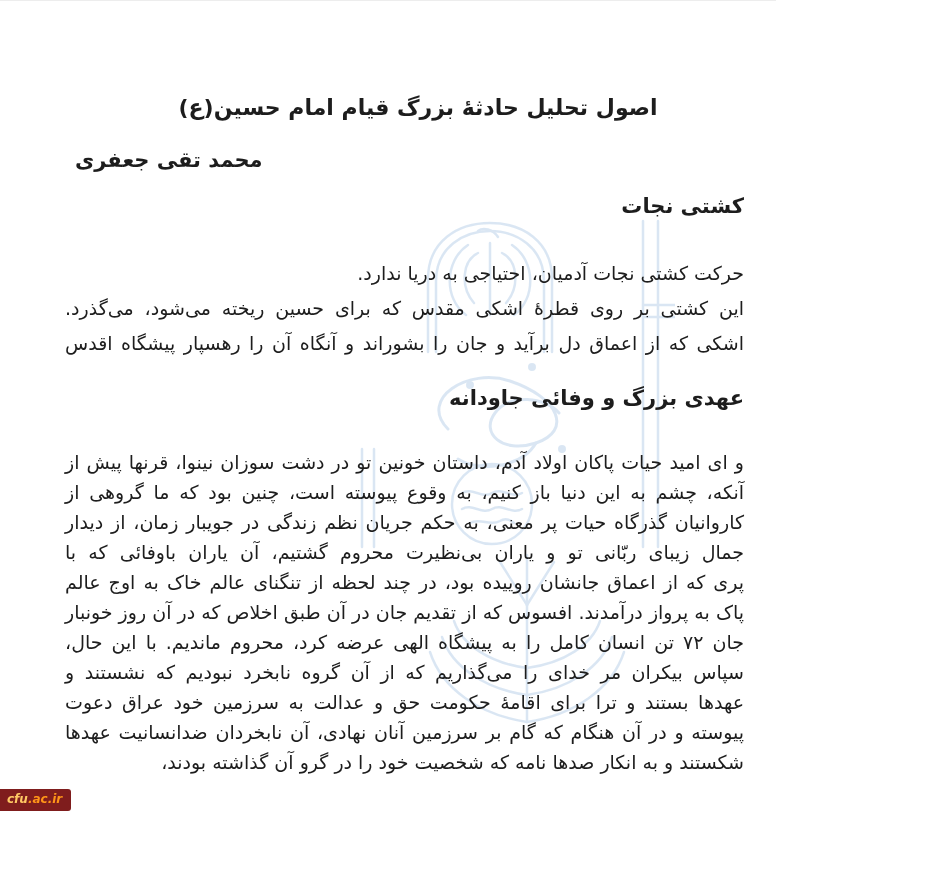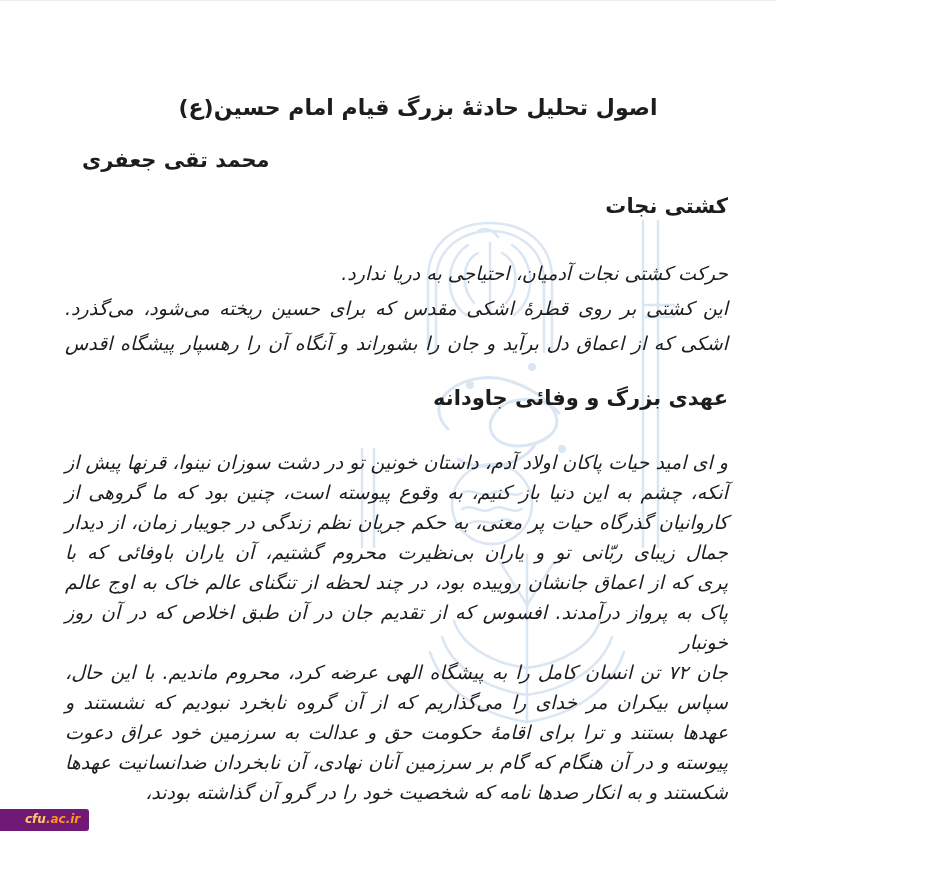--- a/index.html
+++ b/index.html
@@ -15,7 +15,7 @@
     font-size:22px;font-weight:bold;direction:rtl;
   }
   .author{
-    position:absolute;top:147px;left:82px;
+    position:absolute;top:147px;left:75px;
     font-size:21px;font-weight:bold;direction:rtl;
   }
   .content{position:absolute;top:188px;right:48px;left:65px;direction:rtl;}

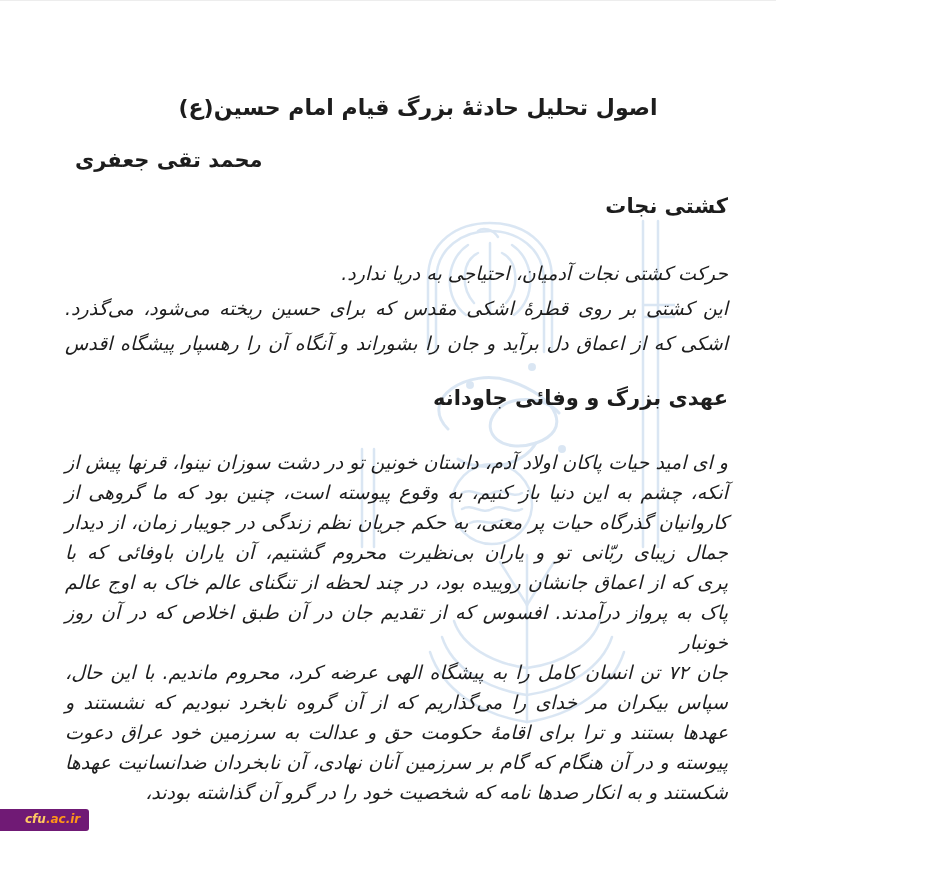--- a/index.html
+++ b/index.html
@@ -18,7 +18,7 @@
     position:absolute;top:147px;left:75px;
     font-size:21px;font-weight:bold;direction:rtl;
   }
-  .content{position:absolute;top:188px;right:48px;left:65px;direction:rtl;}
+  .content{position:absolute;top:188px;right:32px;left:65px;direction:rtl;}
   .sec-heading{font-size:21px;font-weight:bold;line-height:34px;text-align:right;}
   .para{margin:0;}
   .para.p1{margin-top:33px;margin-bottom:20px;}

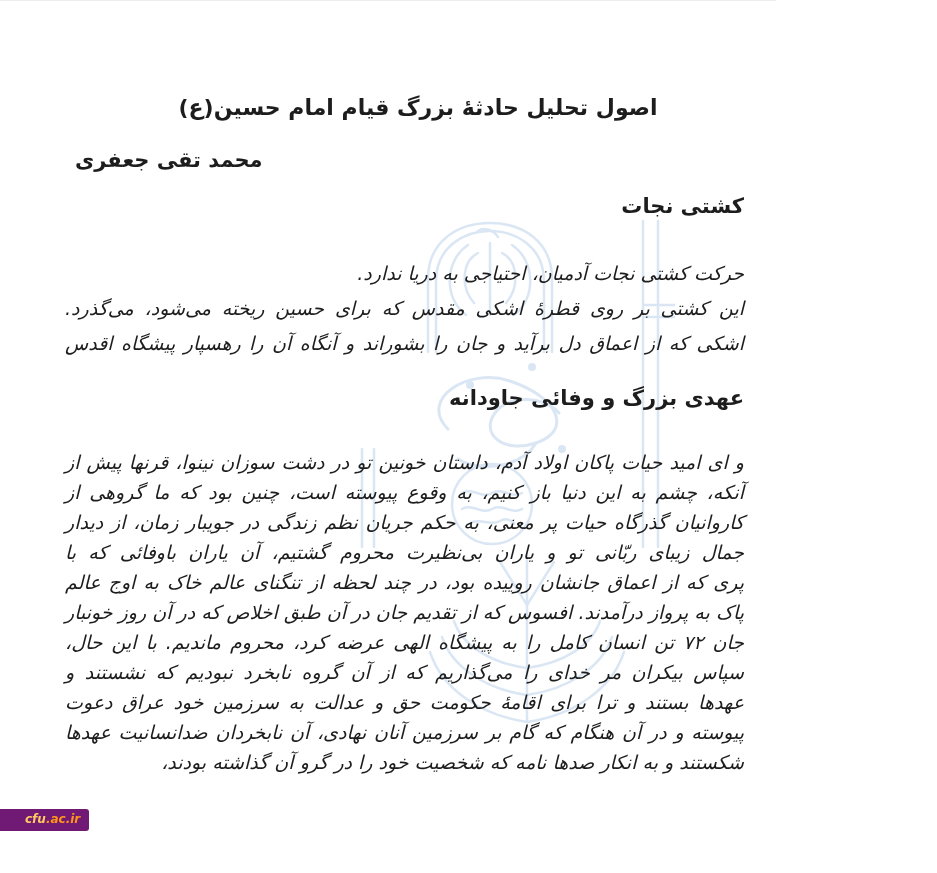--- a/index.html
+++ b/index.html
@@ -23,7 +23,7 @@
   .para{margin:0;}
   .para.p1{margin-top:33px;margin-bottom:20px;}
   .para.p2{margin-top:32px;}
-  .line{font-size:19px;text-align:right;white-space:normal;font-style:italic;}
+  .line{font-size:19px;text-align:right;white-space:normal;}
   .p1 .line{line-height:35px;}
   .p2 .line{line-height:30px;}
   .line.just{text-align:justify;text-align-last:justify;}

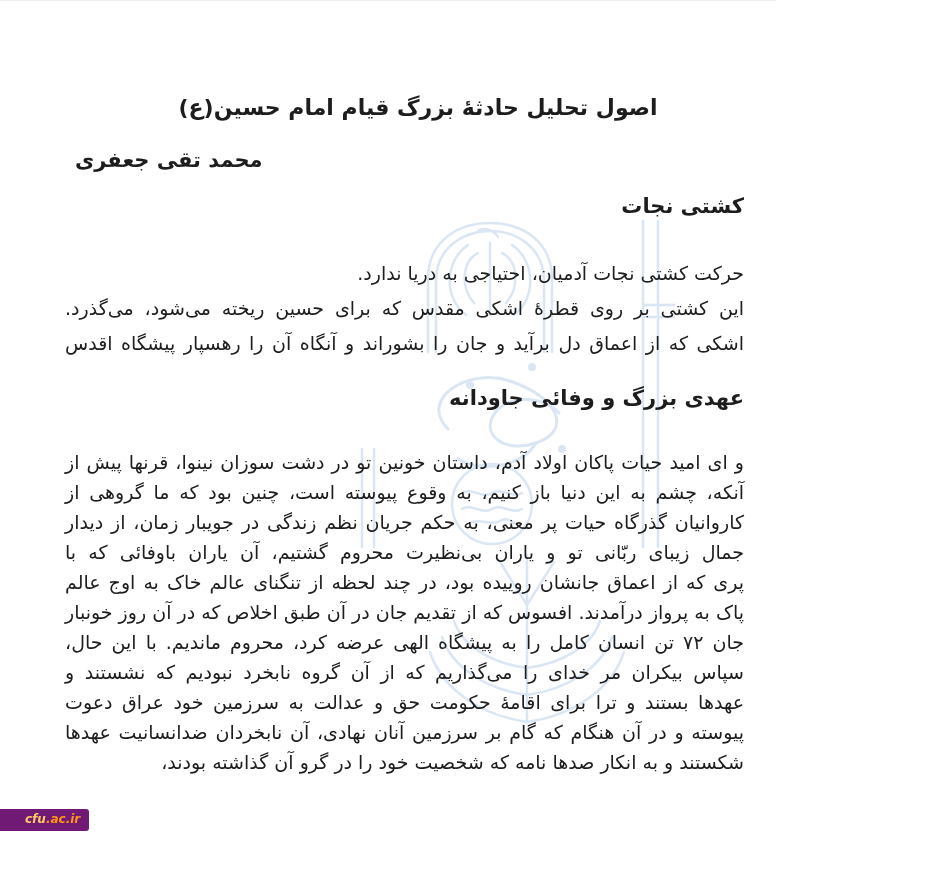--- a/index.html
+++ b/index.html
@@ -29,8 +29,8 @@
   .line.just{text-align:justify;text-align-last:justify;}
   .line.ind{padding-right:36px;}
   .badge{
-    position:absolute;left:0;top:808px;background:#701a75;
-    border-radius:0 3px 3px 0;padding:3px 9px 4px 25px;
+    position:absolute;left:0;top:788px;background:#7f1d1d;
+    border-radius:0 3px 3px 0;padding:3px 9px 4px 7px;
     font-size:12px;font-style:italic;font-weight:bold;line-height:15px;
     direction:ltr;
   }

